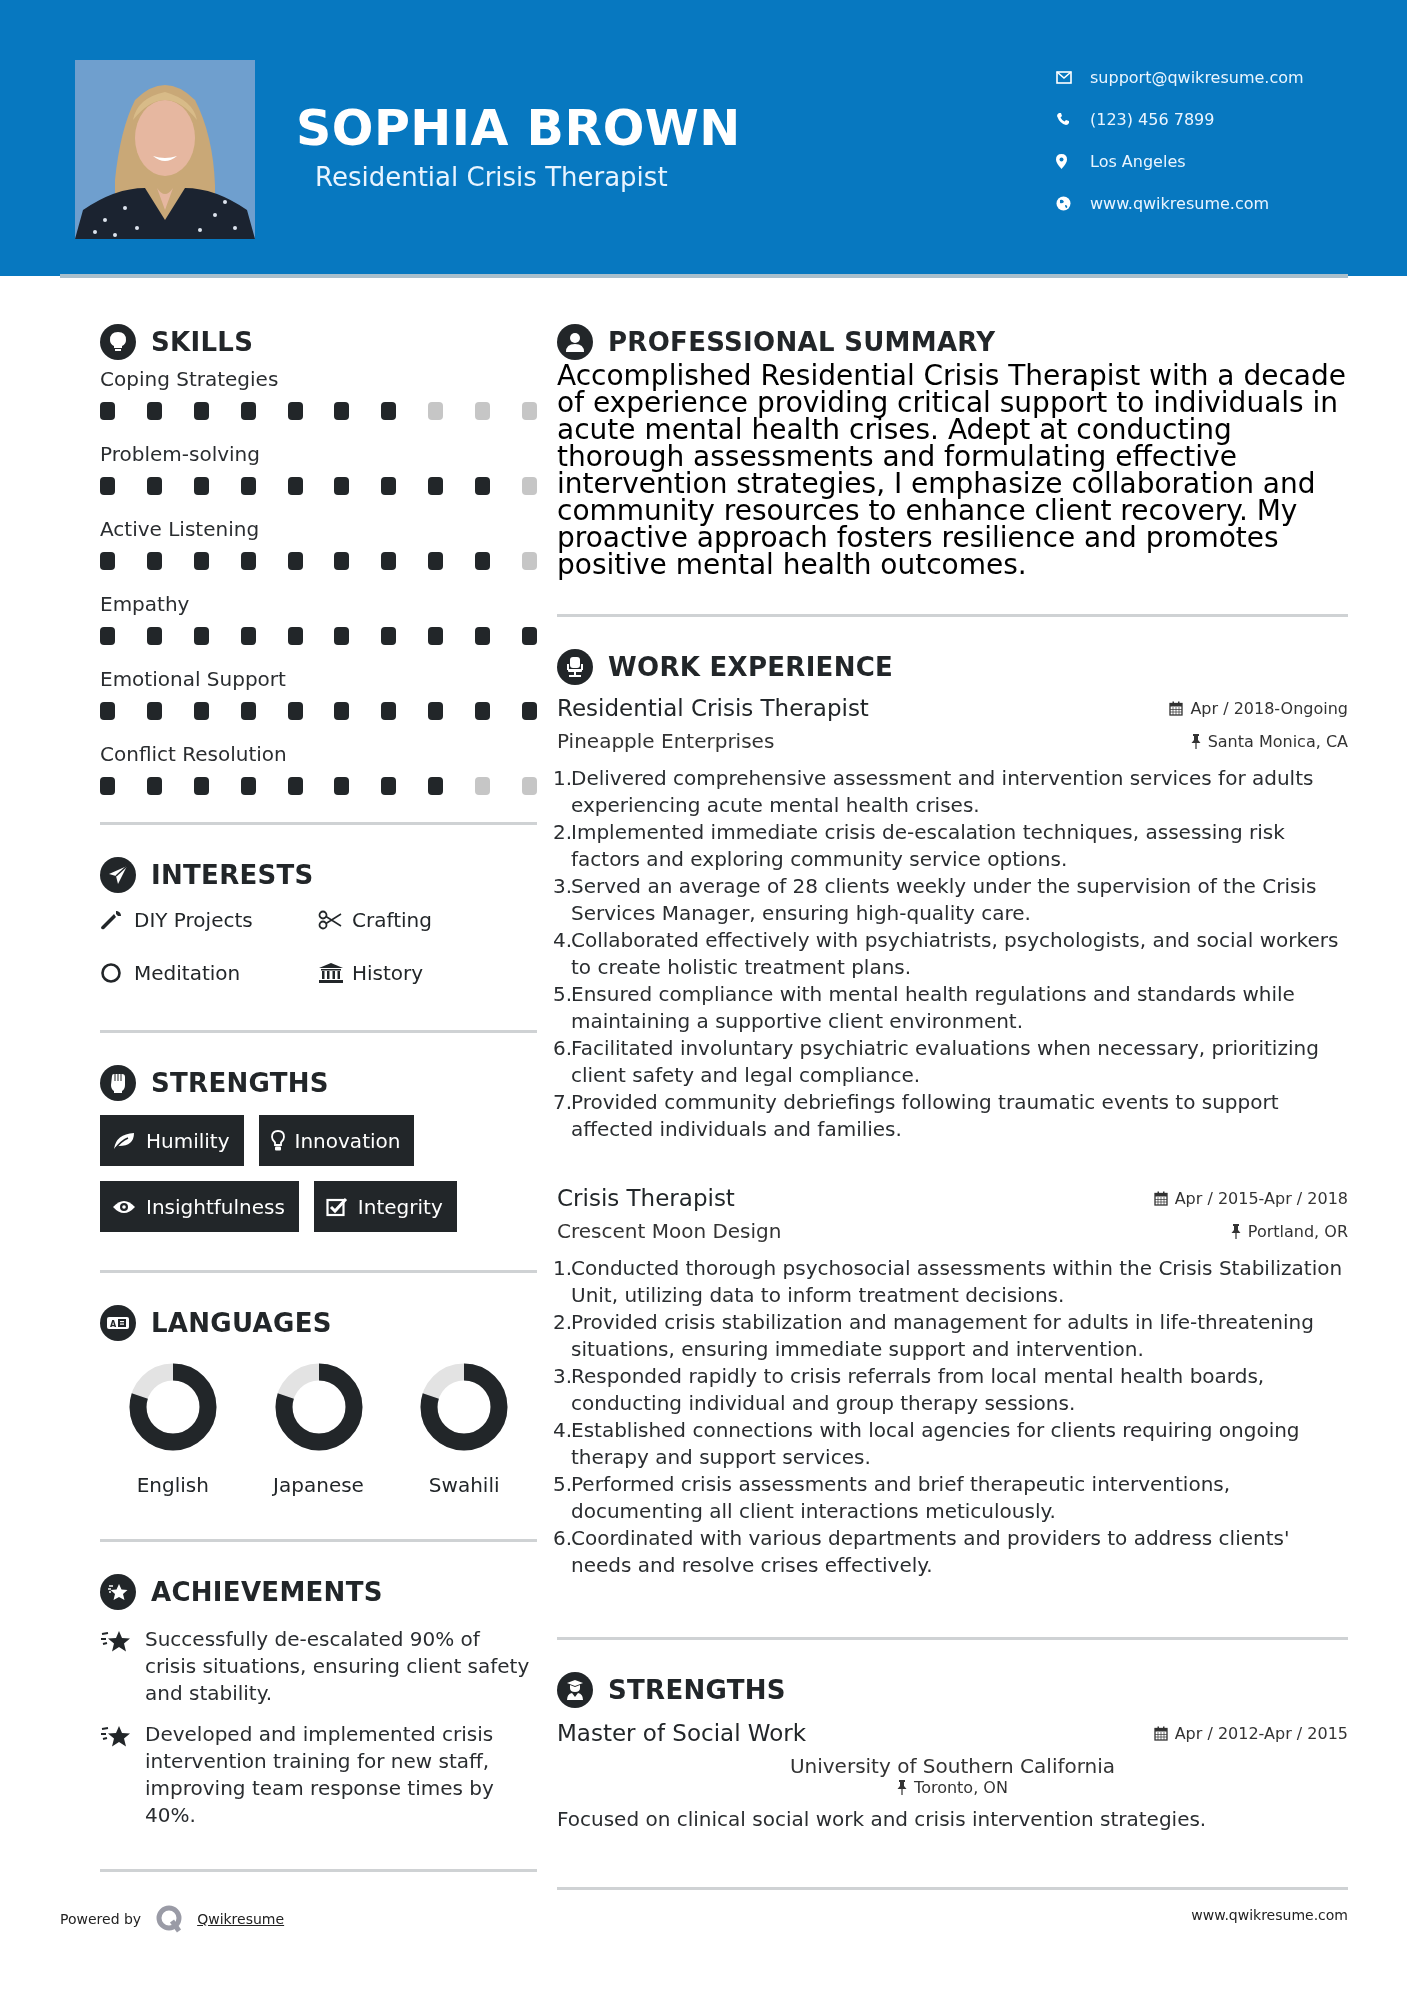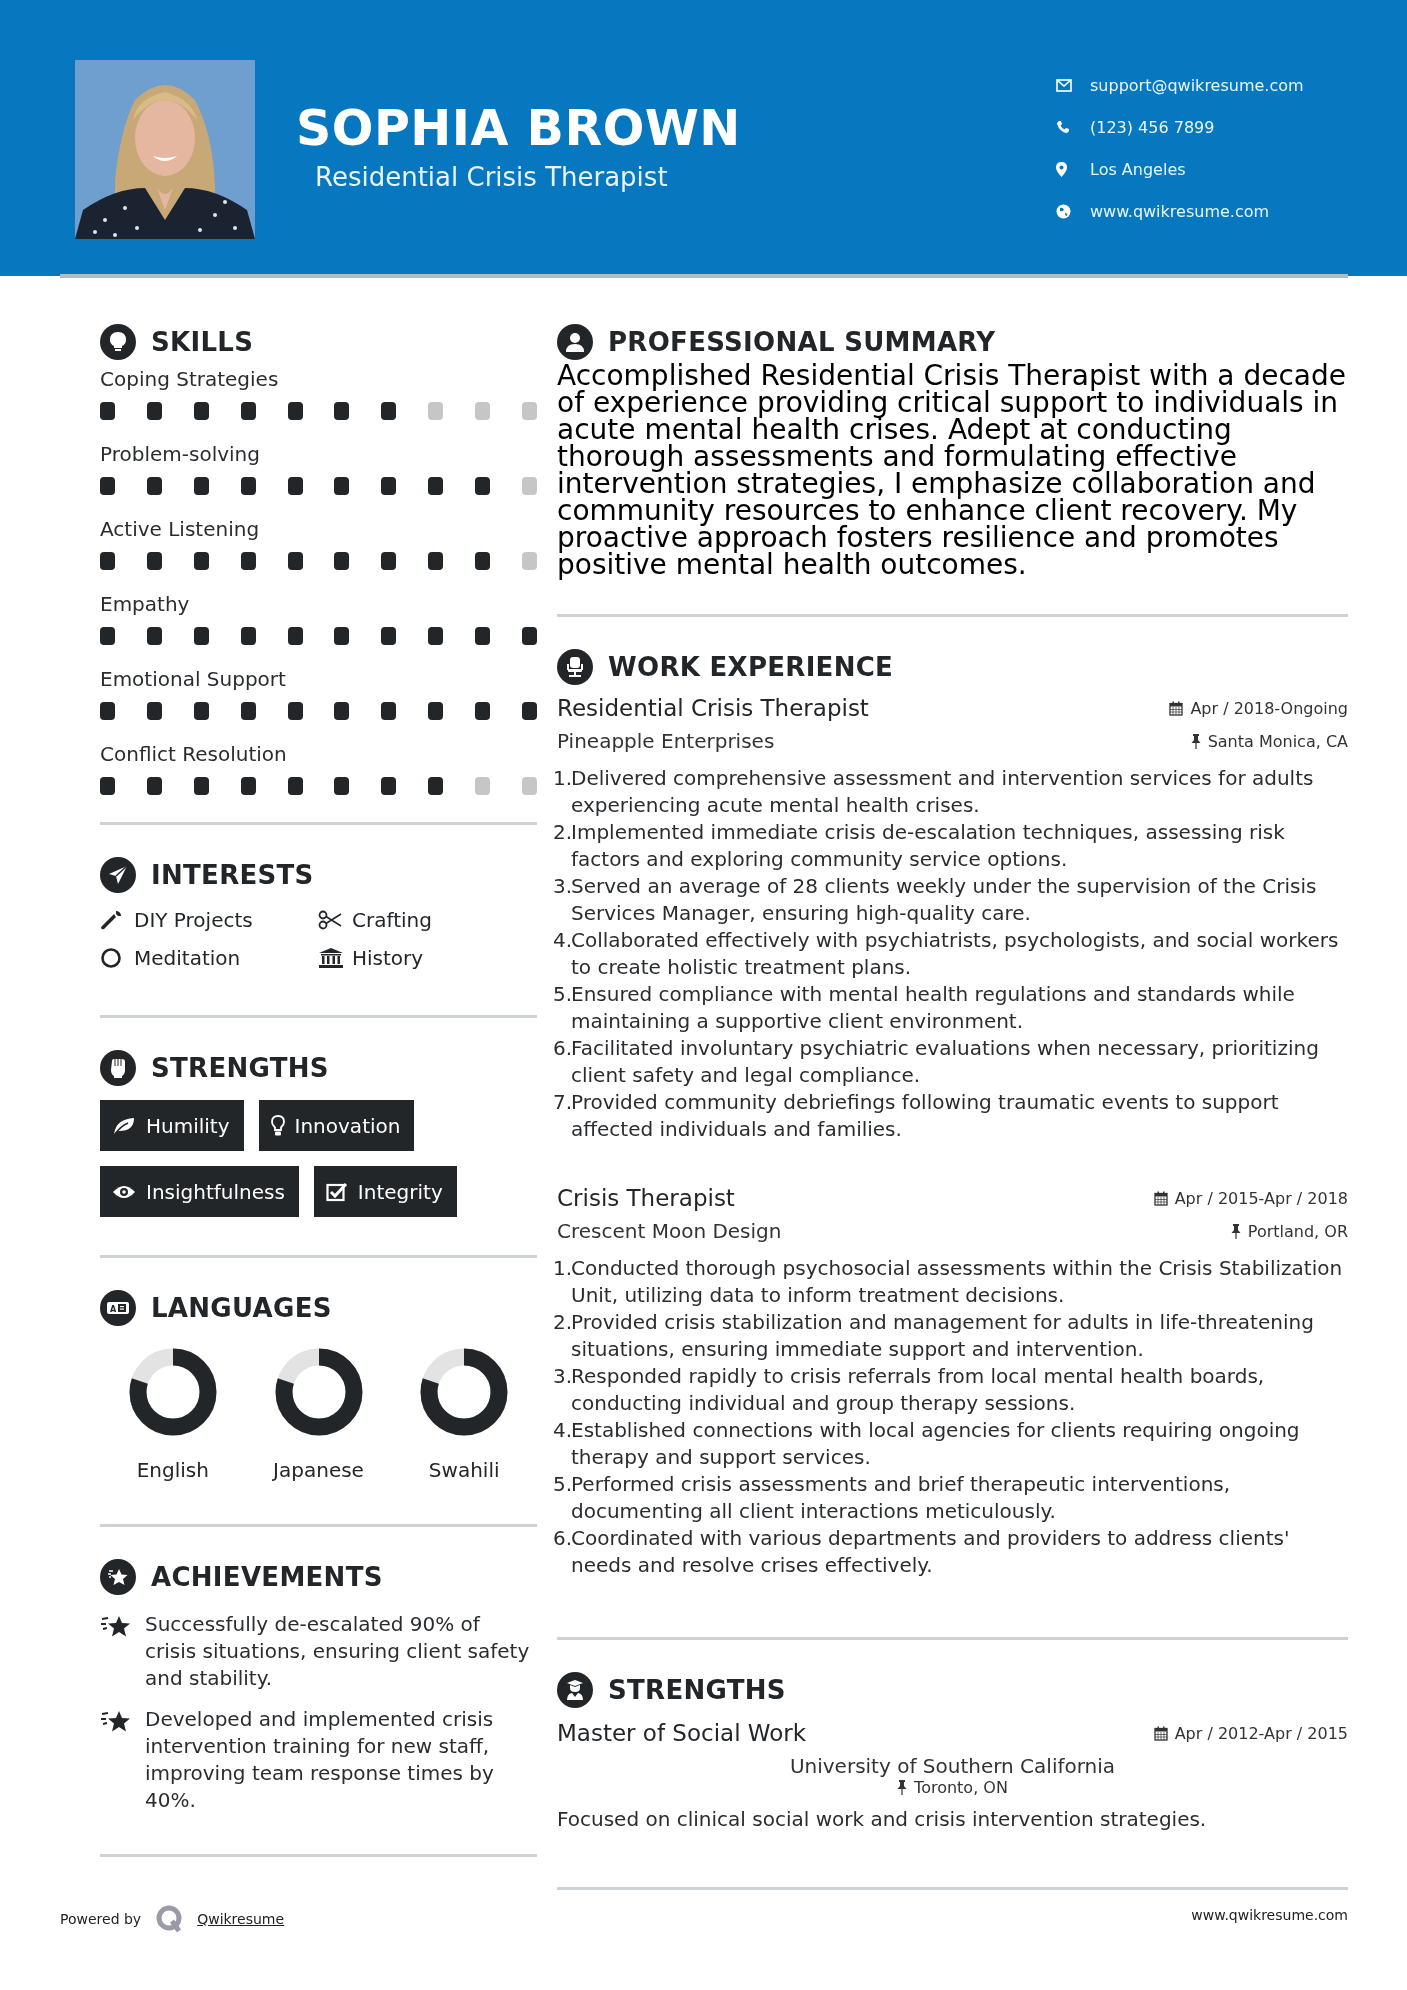--- a/index.html
+++ b/index.html
@@ -11,7 +11,7 @@
   .photo { position: absolute; left: 75px; top: 60px; width: 180px; height: 179px; background: #6f9fce; overflow: hidden; }
   .name { position: absolute; left: 296px; top: 100px; color: #fff; font-weight: bold; font-size: 49px; letter-spacing: 0.5px; }
   .title { position: absolute; left: 315px; top: 162px; color: #e8f4ff; font-size: 26px; }
-  .contacts { position: absolute; left: 1056px; top: 64px; }
+  .contacts { position: absolute; left: 1056px; top: 56px; }
   .contact { display: flex; align-items: center; height: 42px; color: #eaf5ff; font-size: 16px; }
   .contact .ic { width: 34px; display: flex; align-items: center; }
 

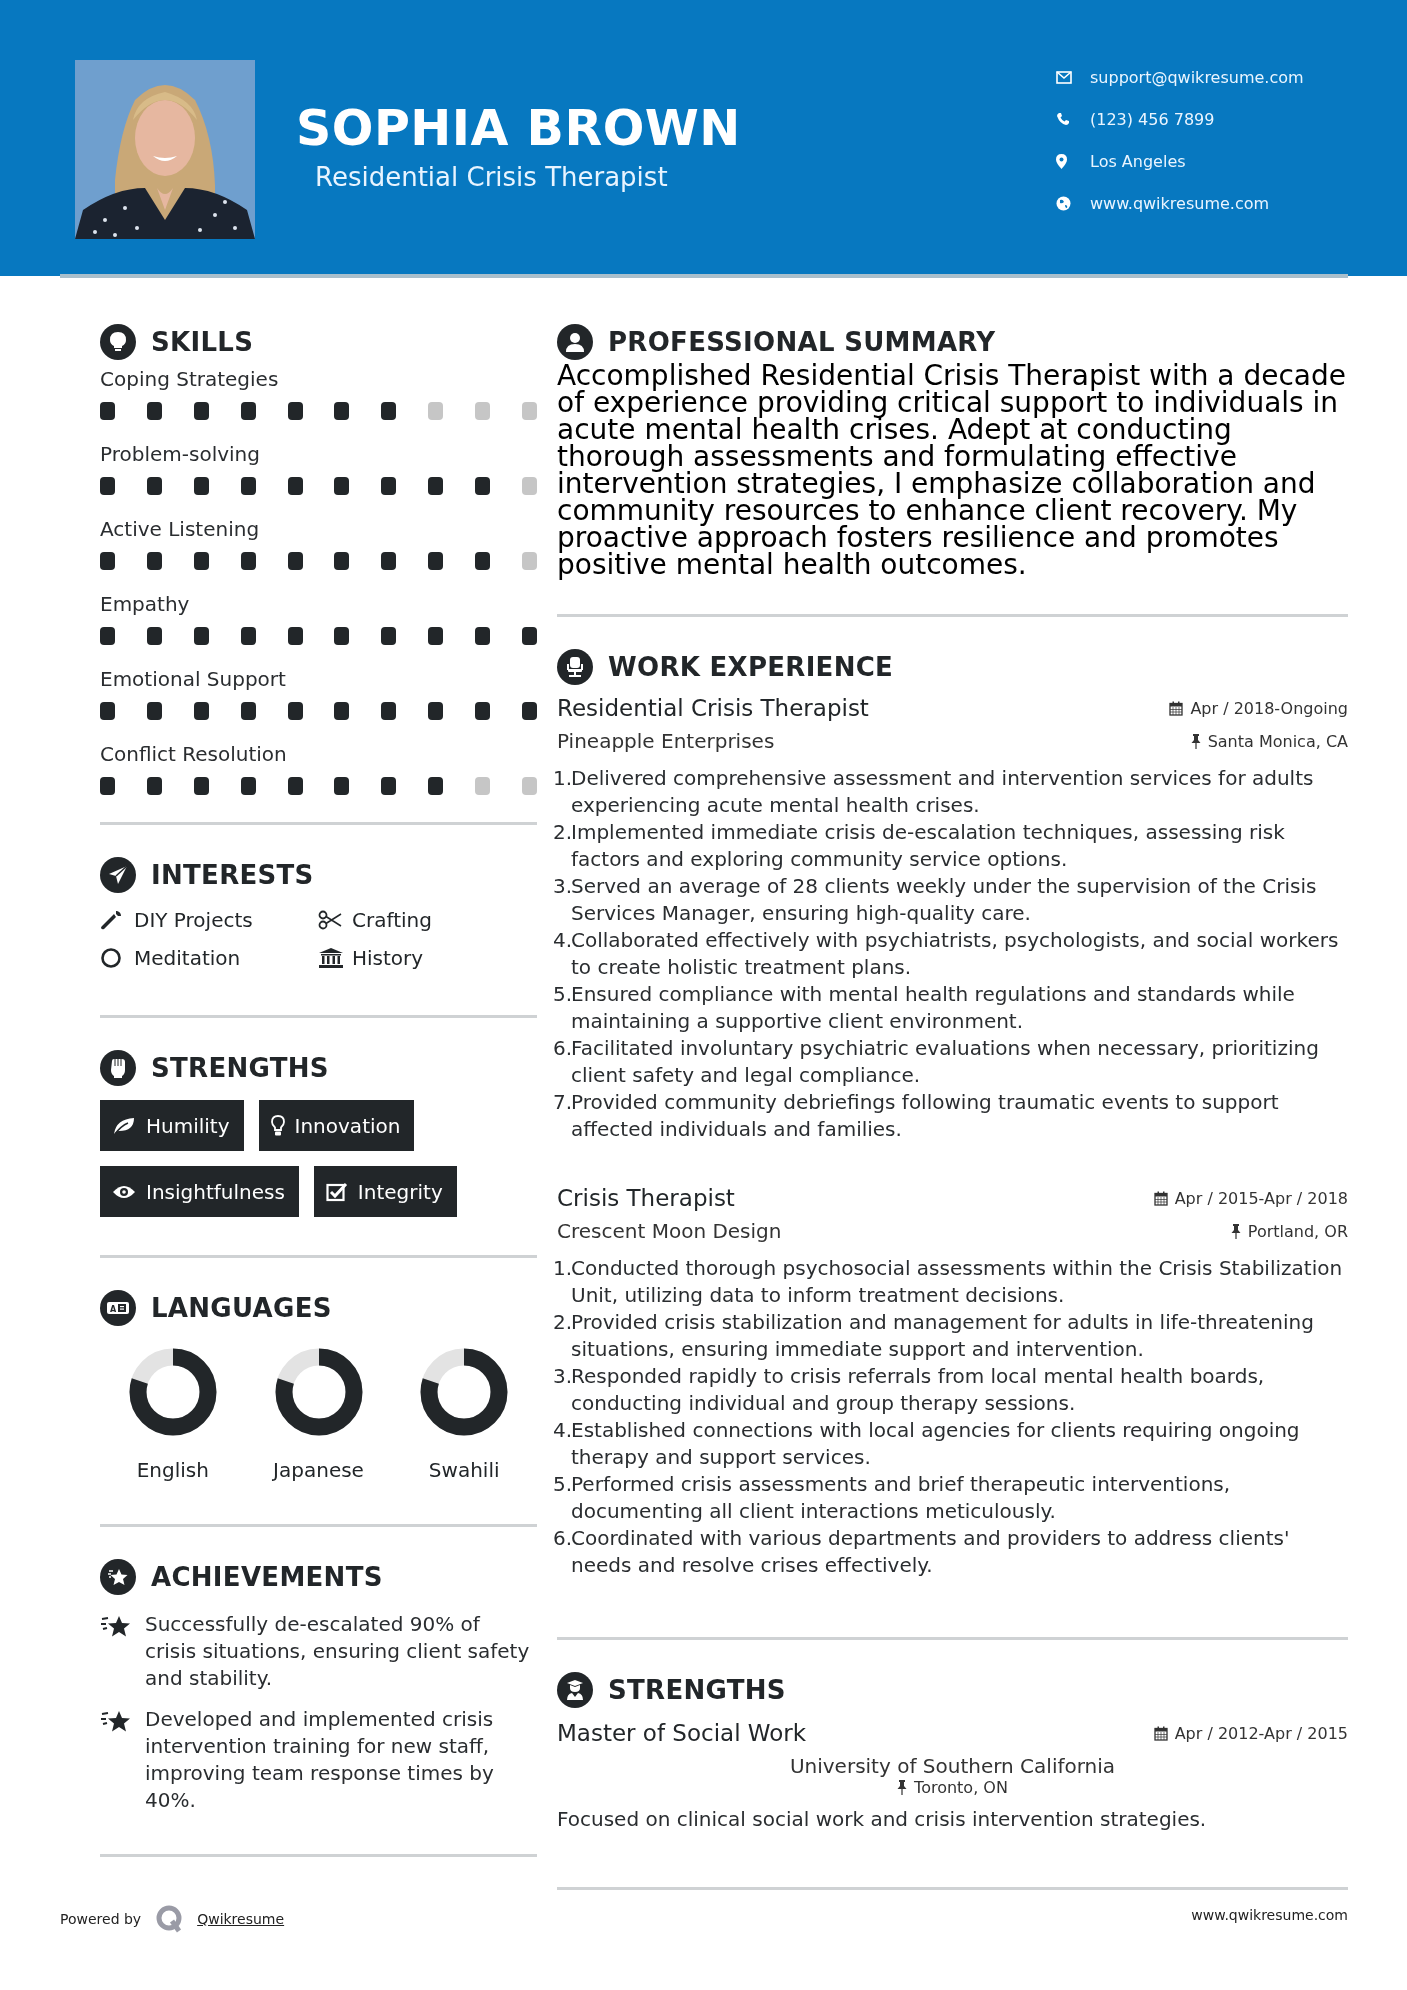--- a/index.html
+++ b/index.html
@@ -28,7 +28,7 @@
   .dot { width: 15px; height: 18px; border-radius: 4px; background: #222629; }
   .dot.off { background: #c6c6c6; }
 
-  .interests { display: grid; grid-template-columns: 218px 219px; row-gap: 4px; margin-top: 8px; }
+  .interests { display: grid; grid-template-columns: 218px 219px; row-gap: 19px; margin-top: 8px; }
   .interest { display: flex; align-items: center; font-size: 20px; height: 34px; }
   .interest .ic { width: 34px; display: flex; align-items: center; }
 

